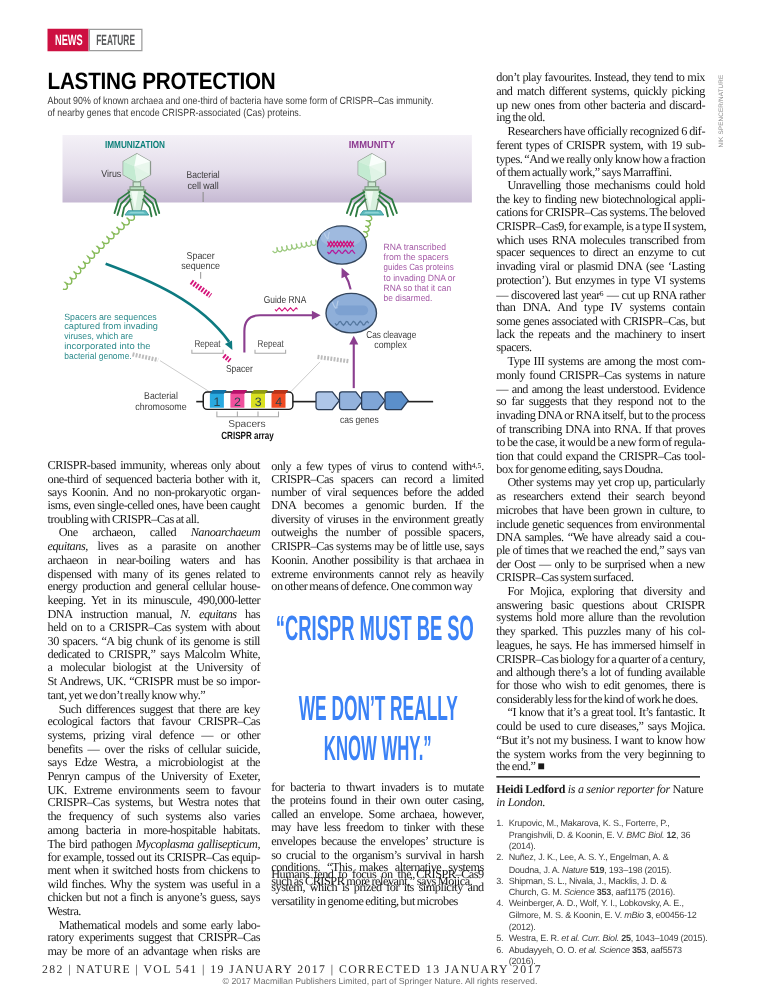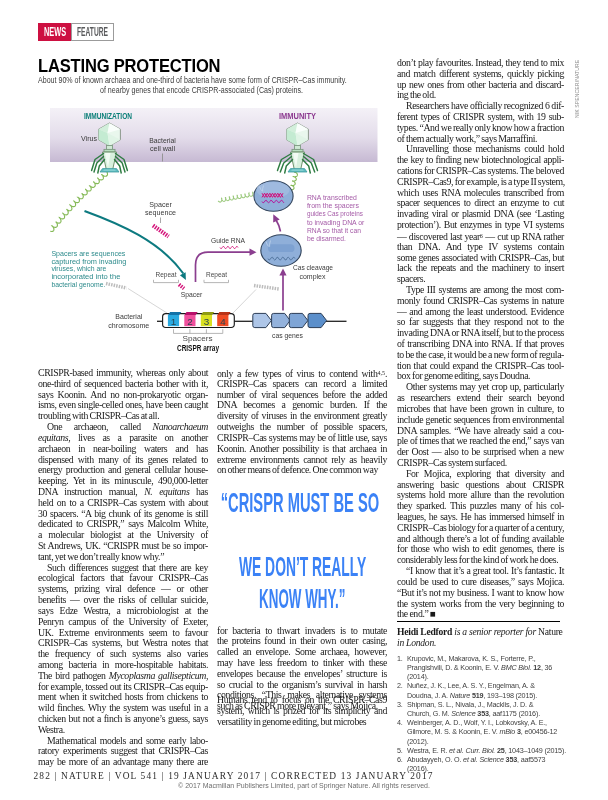--- a/index.html
+++ b/index.html
@@ -33,7 +33,7 @@
 <div class="abs sans" style="left:38px;top:55px;font-weight:bold;color:#000;font-size:19px;transform:scaleX(0.87);transform-origin:0 0;letter-spacing:-0.2px;">LASTING PROTECTION</div>
 <div class="abs sans" style="left:38px;top:75px;font-size:8.3px;line-height:10.3px;color:#3c3c3c;">
       <div style="height:10.3px;"><span class="cx">About 90% of known archaea and one-third of bacteria have some form of CRISPR–Cas immunity.</span></div>
-      <div style="height:10.3px;text-align:center;"><span class="cx">of nearby genes that encode CRISPR-associated (Cas) proteins.</span></div>
+      <div style="height:10.3px;"><span class="cx">of nearby genes that encode CRISPR-associated (Cas) proteins.</span></div>
     </div>
 
 <svg class="abs" style="left:0;top:0;" width="608" height="800" viewBox="0 0 608 800">

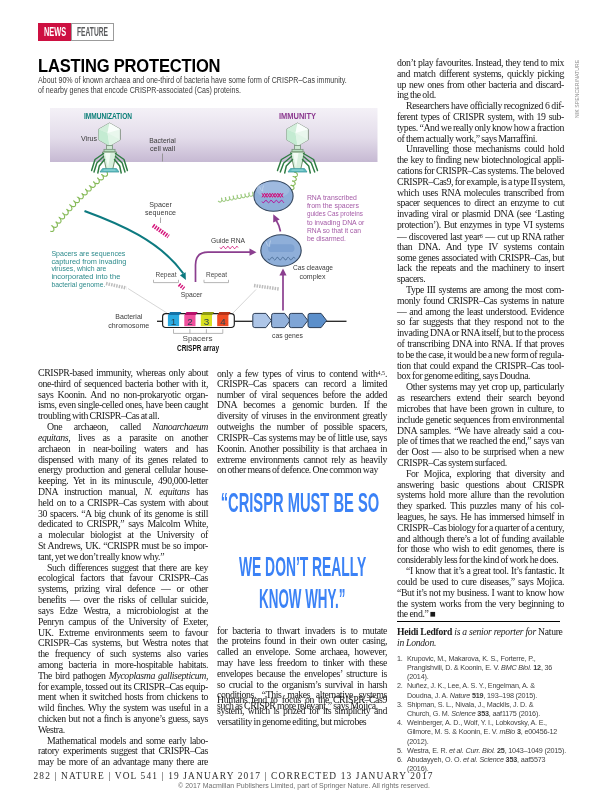--- a/index.html
+++ b/index.html
@@ -268,7 +268,7 @@
 <div>include genetic sequences from environmental</div>
 <div>DNA samples. “We have already said a cou-</div>
 <div>ple of times that we reached the end,” says van</div>
-<div>der Oost — also to be surprised when a new</div>
+<div>der Oost — only to be surprised when a new</div>
 <div class="e">CRISPR–Cas system surfaced.</div>
 <div class="in">For Mojica, exploring that diversity and</div>
 <div>answering basic questions about CRISPR</div>

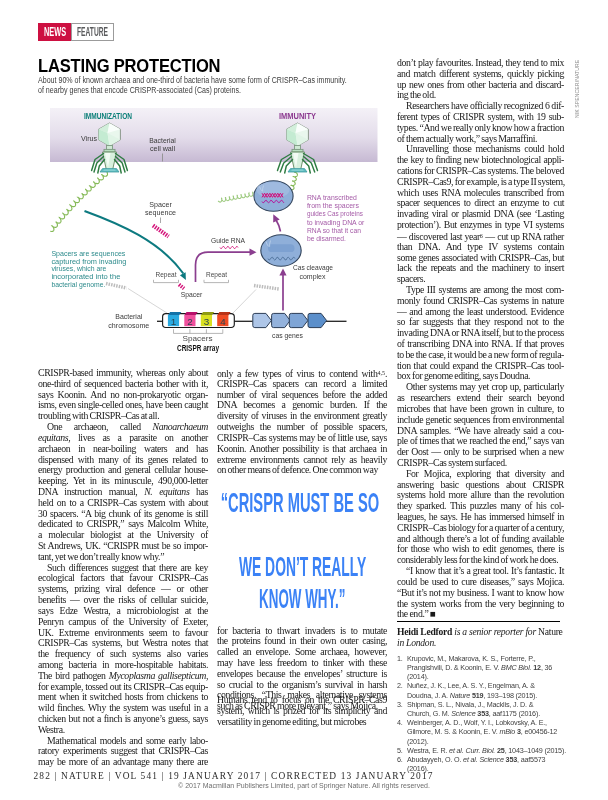--- a/index.html
+++ b/index.html
@@ -202,7 +202,7 @@
 <div class="e">Westra.</div>
 <div class="in">Mathematical models and some early labo-</div>
 <div>ratory experiments suggest that CRISPR–Cas</div>
-<div>may be more of an advantage many there are</div>
+<div>may be more of an advantage when risks are</div>
 </div>
 <div class="col" id="c2a" style="left:217px;top:368px;">
 <div>only a few types of virus to contend with<sup>4,5</sup>.</div>

